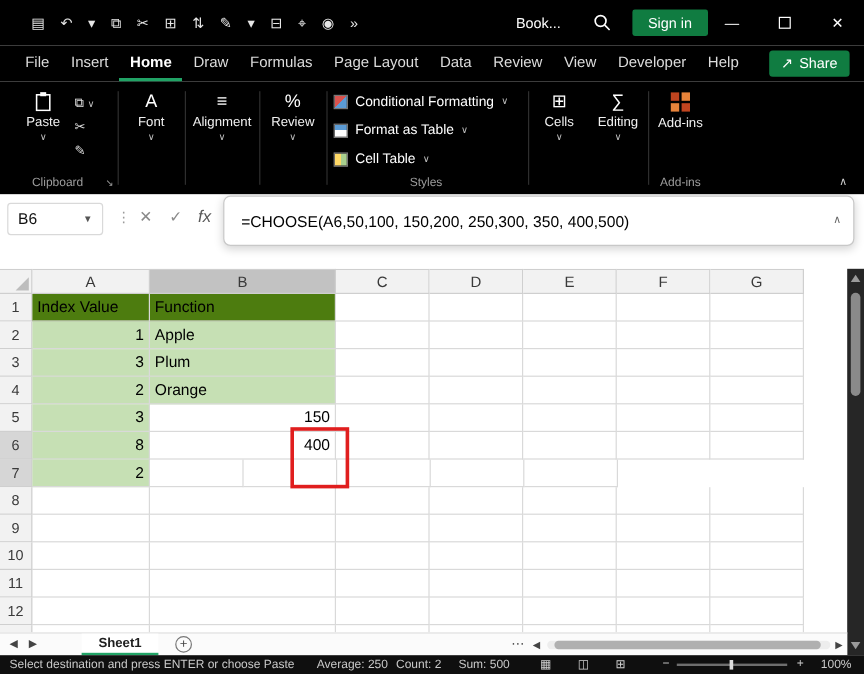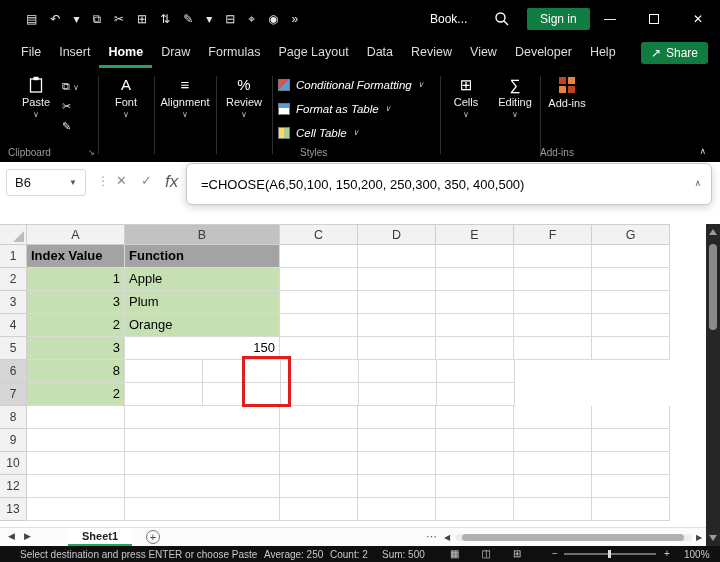--- a/index.html
+++ b/index.html
@@ -33,7 +33,7 @@
   .rsmall-col { position:absolute; left:62px; top:12px; display:flex; flex-direction:column; gap:7px; font-size:11px; color:#e0e0e0; }
   .rdivider { position:absolute; top:8px; width:1px; height:78px; background:#2e2e2e; }
   .styles-col { position:absolute; left:278px; top:8px; display:flex; flex-direction:column; gap:7px; }
-  .style-row { display:flex; align-items:center; gap:6px; font-size:11.5px; color:#fff; height:17px;font-style:italic; }
+  .style-row { display:flex; align-items:center; gap:6px; font-size:11.5px; color:#fff; height:17px; }
   .sicon { width:12px; height:12px; display:inline-block; border:1px solid #777; }
   .sicon0 { background:linear-gradient(135deg,#d9534f 0 50%,#5b9bd5 50% 100%); }
   .sicon1 { background:linear-gradient(#5b9bd5 0 4px,#fff 4px 100%); }

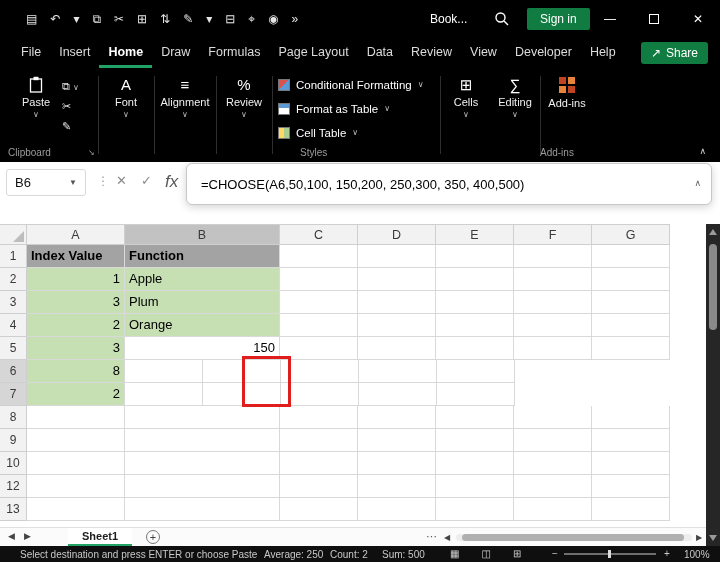--- a/index.html
+++ b/index.html
@@ -38,7 +38,7 @@
   .sicon0 { background:linear-gradient(135deg,#d9534f 0 50%,#5b9bd5 50% 100%); }
   .sicon1 { background:linear-gradient(#5b9bd5 0 4px,#fff 4px 100%); }
   .sicon2 { background:linear-gradient(90deg,#ffd966 0 50%,#a9d08e 50% 100%); }
-  .rlabel { position:absolute; bottom:4px; font-size:10px; color:#9d9d9d; }
+  .rlabel { position:absolute; bottom:4px; font-size:10px; color:#9d9d9d; text-align:center; }
   .launcher { position:absolute; left:88px; bottom:5px; font-size:8px; color:#9d9d9d; }
   .ribbon-collapse { position:absolute; right:14px; bottom:6px; font-size:9px; color:#cfcfcf; }
   .addins-icon { display:grid; grid-template-columns:7px 7px; grid-template-rows:7px 7px; gap:2px; }

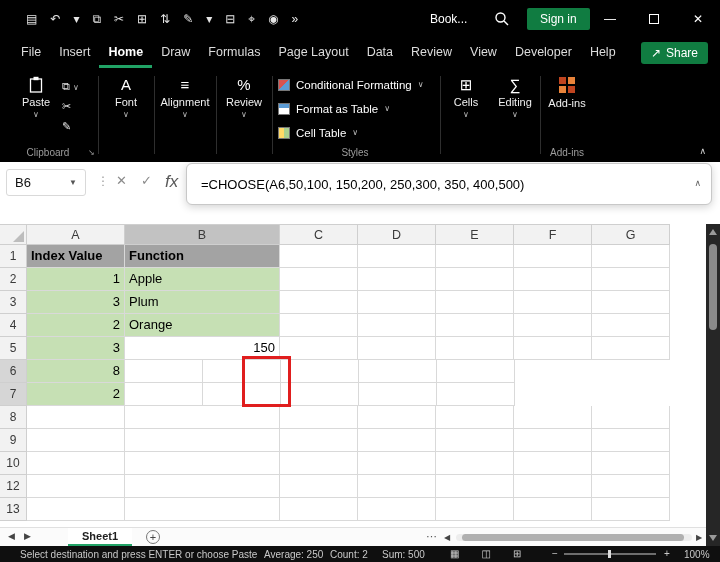--- a/index.html
+++ b/index.html
@@ -52,7 +52,7 @@
   .fdots { position:absolute; left:97px; top:12px; color:#9a9a9a; font-size:12px; }
   .fcancel { position:absolute; left:116px; top:11px; color:#8a8a8a; font-size:13px; }
   .fenter { position:absolute; left:141px; top:11px; color:#8a8a8a; font-size:13px; }
-  .ffx { position:absolute; left:165px; top:10px; color:#5a5a5a; font-size:17px; font-style:italic; }
+  .ffx { position:absolute; left:165px; top:10px; color:#5a5a5a; font-size:14px; font-style:italic; }
   .finput { position:absolute; left:186px; top:1px; width:526px; height:42px; background:#fff; border:1px solid #c8c8c8; border-radius:6px; box-shadow:0 2px 8px rgba(0,0,0,0.18); display:flex; align-items:center; padding:0 14px; font-size:13px; color:#000; white-space:nowrap; overflow:hidden; }
   .finput .fb-collapse { position:absolute; right:10px; top:14px; font-size:9px; color:#666; }
 

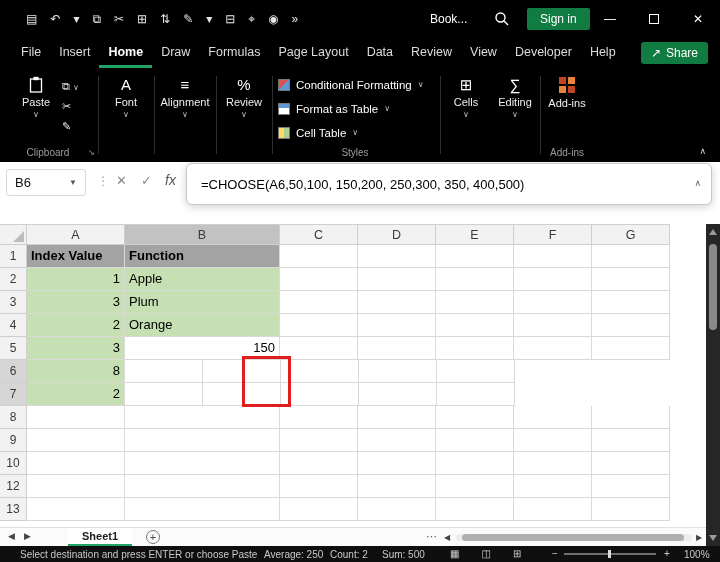--- a/index.html
+++ b/index.html
@@ -67,7 +67,7 @@
   .g-rowhead { width:27px; line-height:22px; text-align:center; font-size:12px; color:#3a3a3a; background:#f2f2f2; border:solid #cfcfcf; border-width:0 1px 1px 0; }
   .g-rowhead.active { background:#d6d6d6; }
   .g-cell { border:solid #d9d9d9; border-width:0 1px 1px 0; font-size:13px; line-height:22px; padding:0 4px; color:#000; white-space:nowrap; overflow:hidden; }
-  .fill-orange { background:#a3a3a3; font-weight:bold; }
+  .fill-orange { background:#4d7c0f; font-weight:normal; }
   .fill-green { background:#C6E0B4; }
   .num { text-align:right; }
   .annotation { position:absolute; left:242px; top:132px; width:49px; height:51px; border:3px solid #E01E1E; }

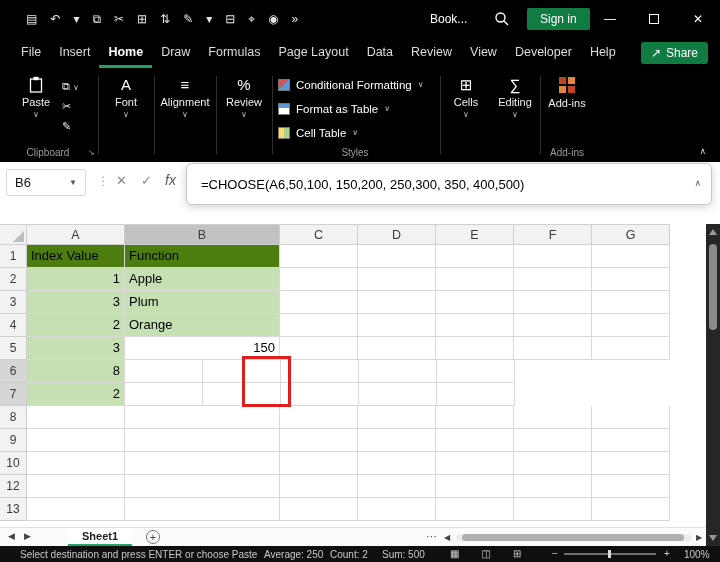--- a/index.html
+++ b/index.html
@@ -327,6 +327,7 @@
       <div class="g-row">
         <div class="g-rowhead active">6</div>
         <div class="g-cell fill-green num" style="width: 98px;">8</div>
+        <div class="g-cell num" style="width: 155px;">400</div>
         <div class="g-cell" style="width: 78px;"></div>
         <div class="g-cell" style="width: 78px;"></div>
         <div class="g-cell" style="width: 78px;"></div>

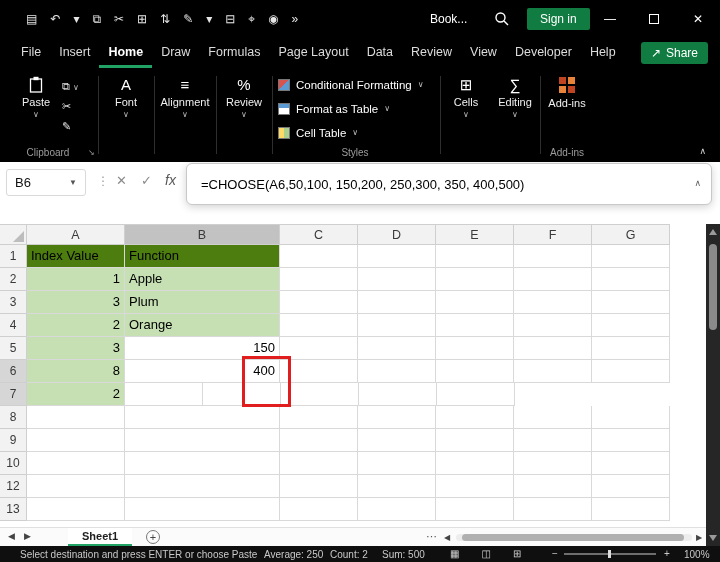--- a/index.html
+++ b/index.html
@@ -374,6 +374,16 @@
         <div class="g-cell" style="width: 78px;"></div>
       </div>
       <div class="g-row">
+        <div class="g-rowhead">11</div>
+        <div class="g-cell" style="width: 98px;"></div>
+        <div class="g-cell" style="width: 155px;"></div>
+        <div class="g-cell" style="width: 78px;"></div>
+        <div class="g-cell" style="width: 78px;"></div>
+        <div class="g-cell" style="width: 78px;"></div>
+        <div class="g-cell" style="width: 78px;"></div>
+        <div class="g-cell" style="width: 78px;"></div>
+      </div>
+      <div class="g-row">
         <div class="g-rowhead">12</div>
         <div class="g-cell" style="width: 98px;"></div>
         <div class="g-cell" style="width: 155px;"></div>

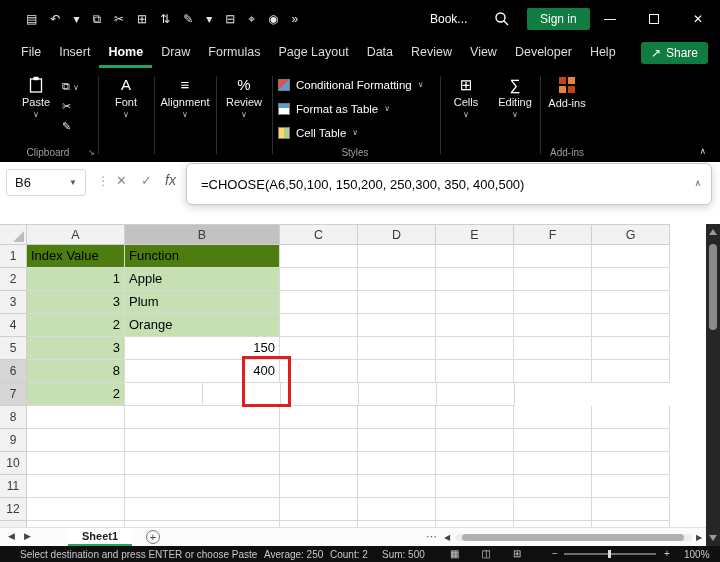--- a/index.html
+++ b/index.html
@@ -92,7 +92,7 @@
 
   
   .statusbar { position:absolute; top:546px; left:0; width:720px; height:16px; background:#0f0f0f; color:#c9c9c9; font-size:10px; }
-  .st-msg { position:absolute; left:20px; top:3px;text-align:center; }
+  .st-msg { position:absolute; left:8px; top:3px;text-align:center; }
   .st-avg { position:absolute; left:264px; top:3px; }
   .st-count { position:absolute; left:330px; top:3px; }
   .st-sum { position:absolute; left:382px; top:3px; }

